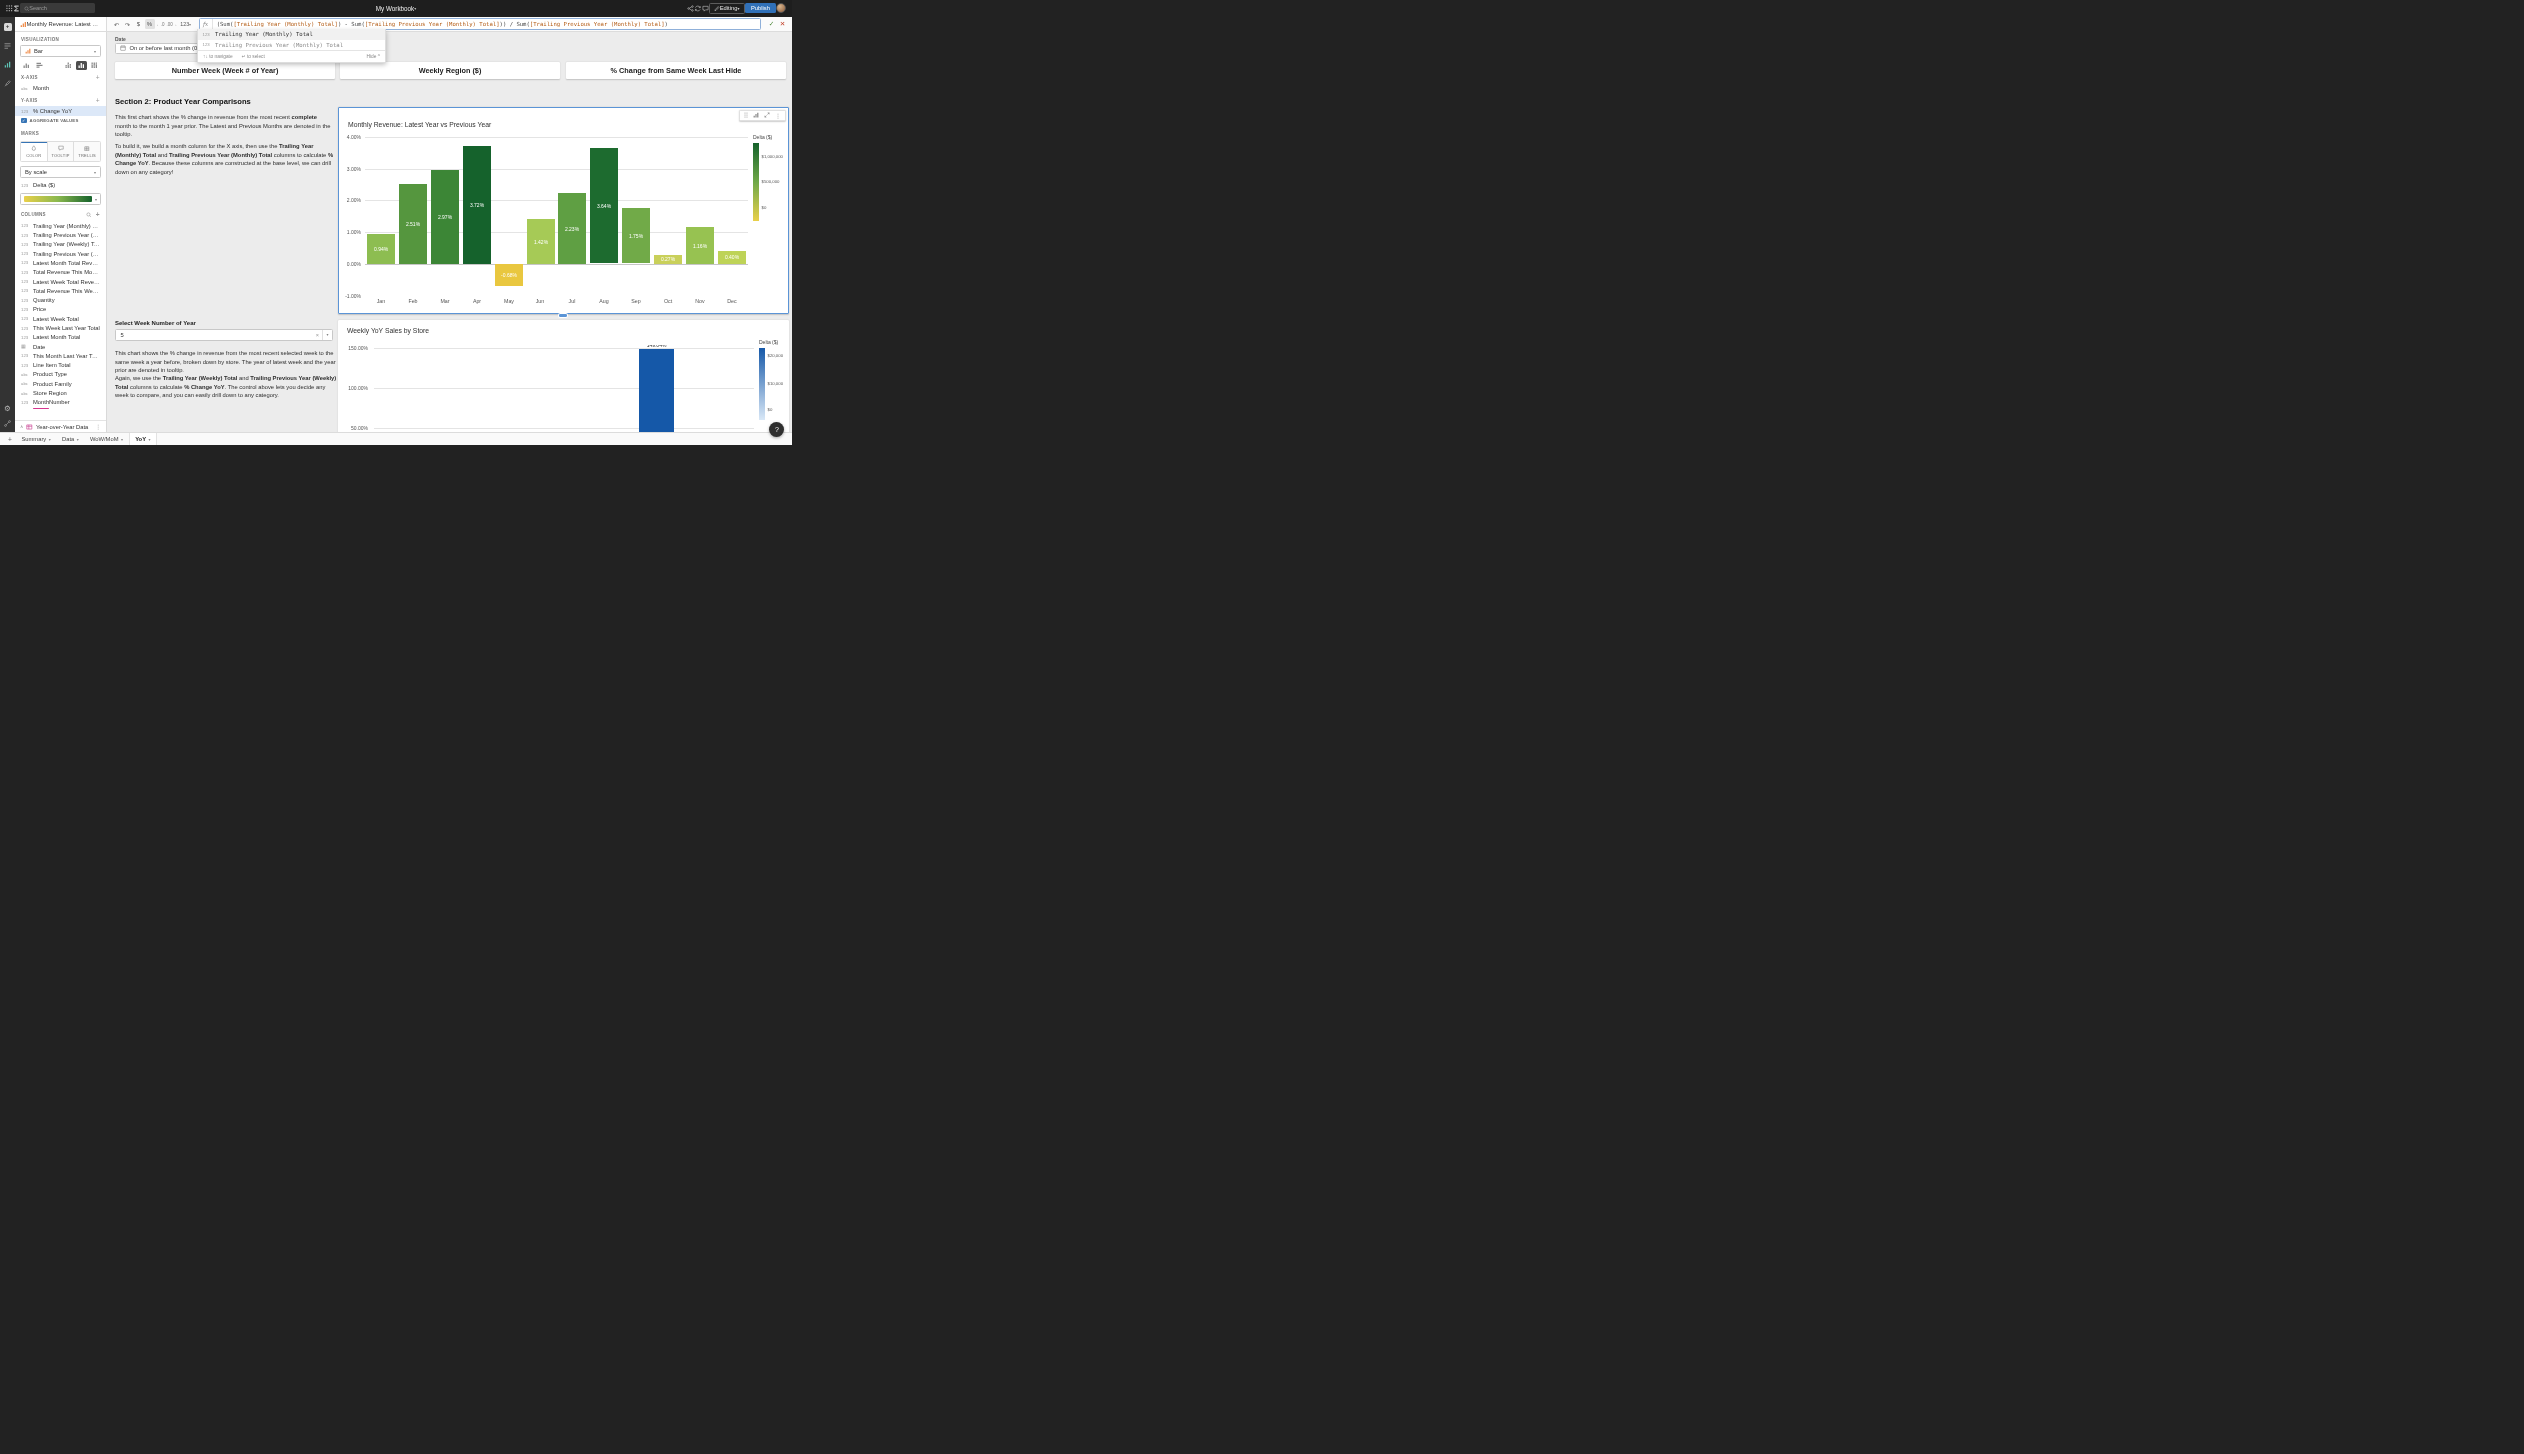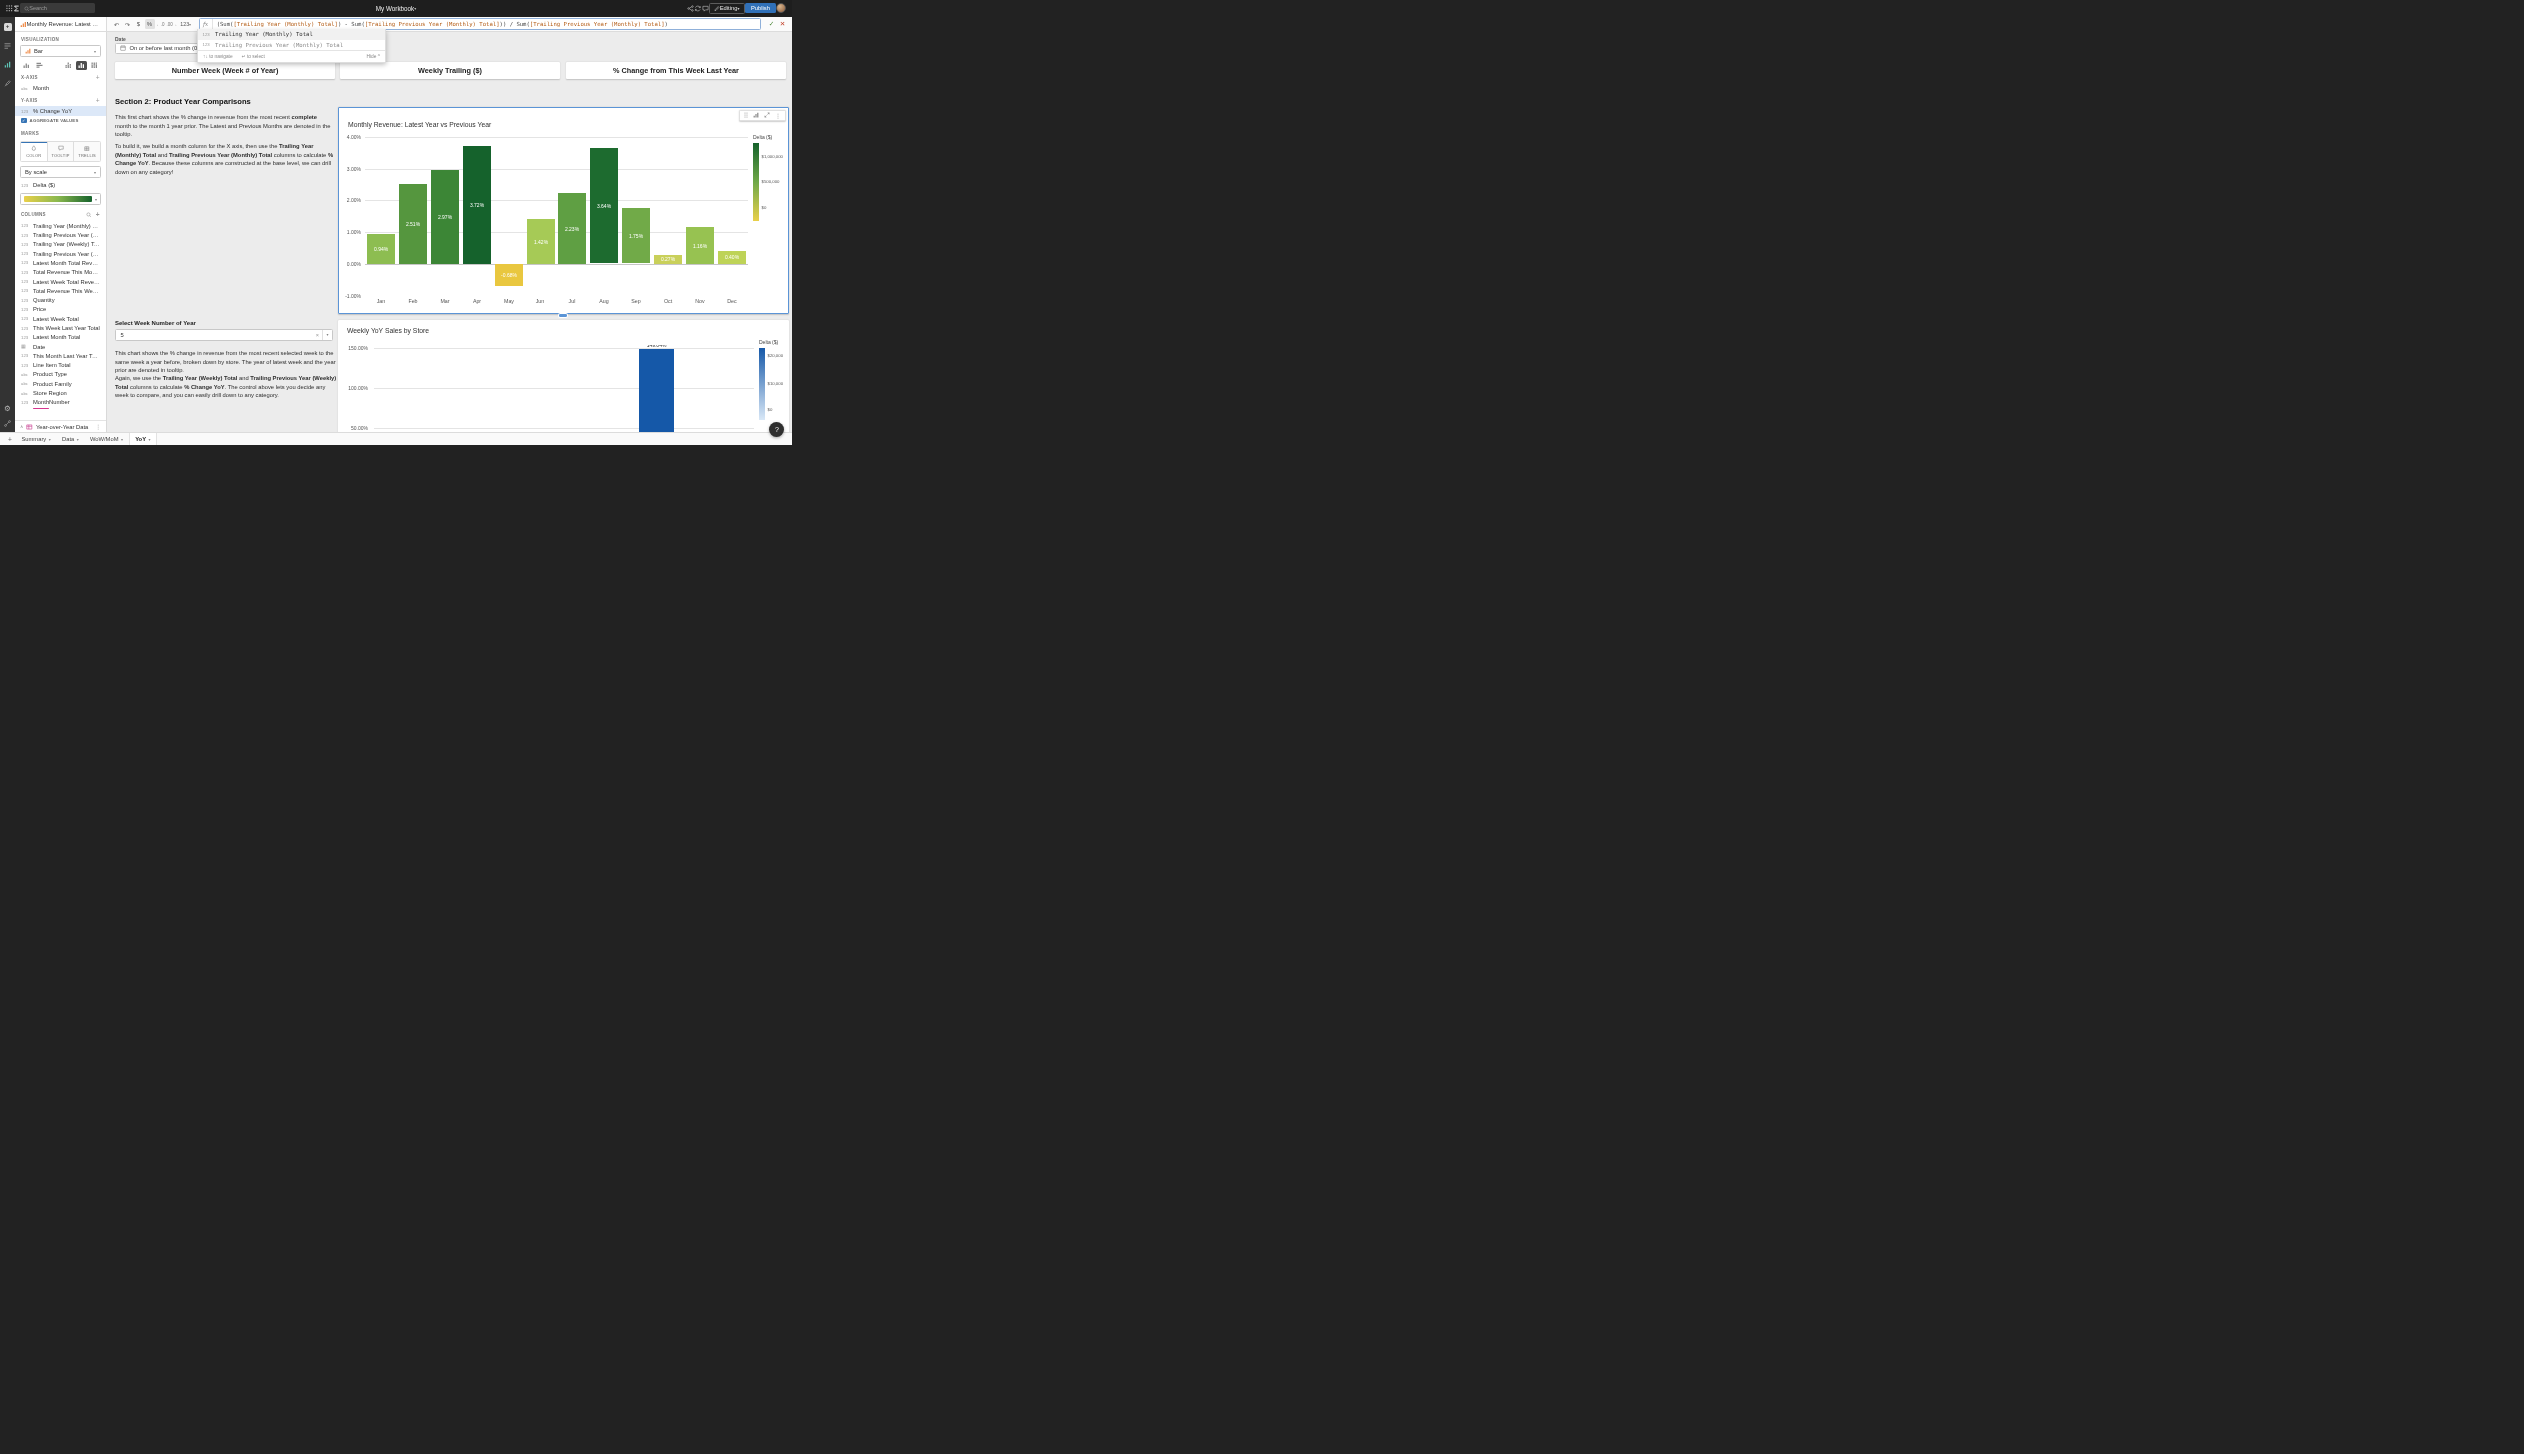--- a/index.html
+++ b/index.html
@@ -549,7 +549,7 @@
       <div class="kpi-title">Number Week (Week # of Year)</div>
     </div>
     <div class="card" style="left:232px;top:30px;width:220px;height:16.7px">
-      <div class="kpi-title">Weekly Trailing ($)</div>
+      <div class="kpi-title">Weekly Region ($)</div>
     </div>
     <div class="card" style="left:458px;top:30px;width:220px;height:16.7px">
       <div class="kpi-title">% Change from This Week Last Year</div>

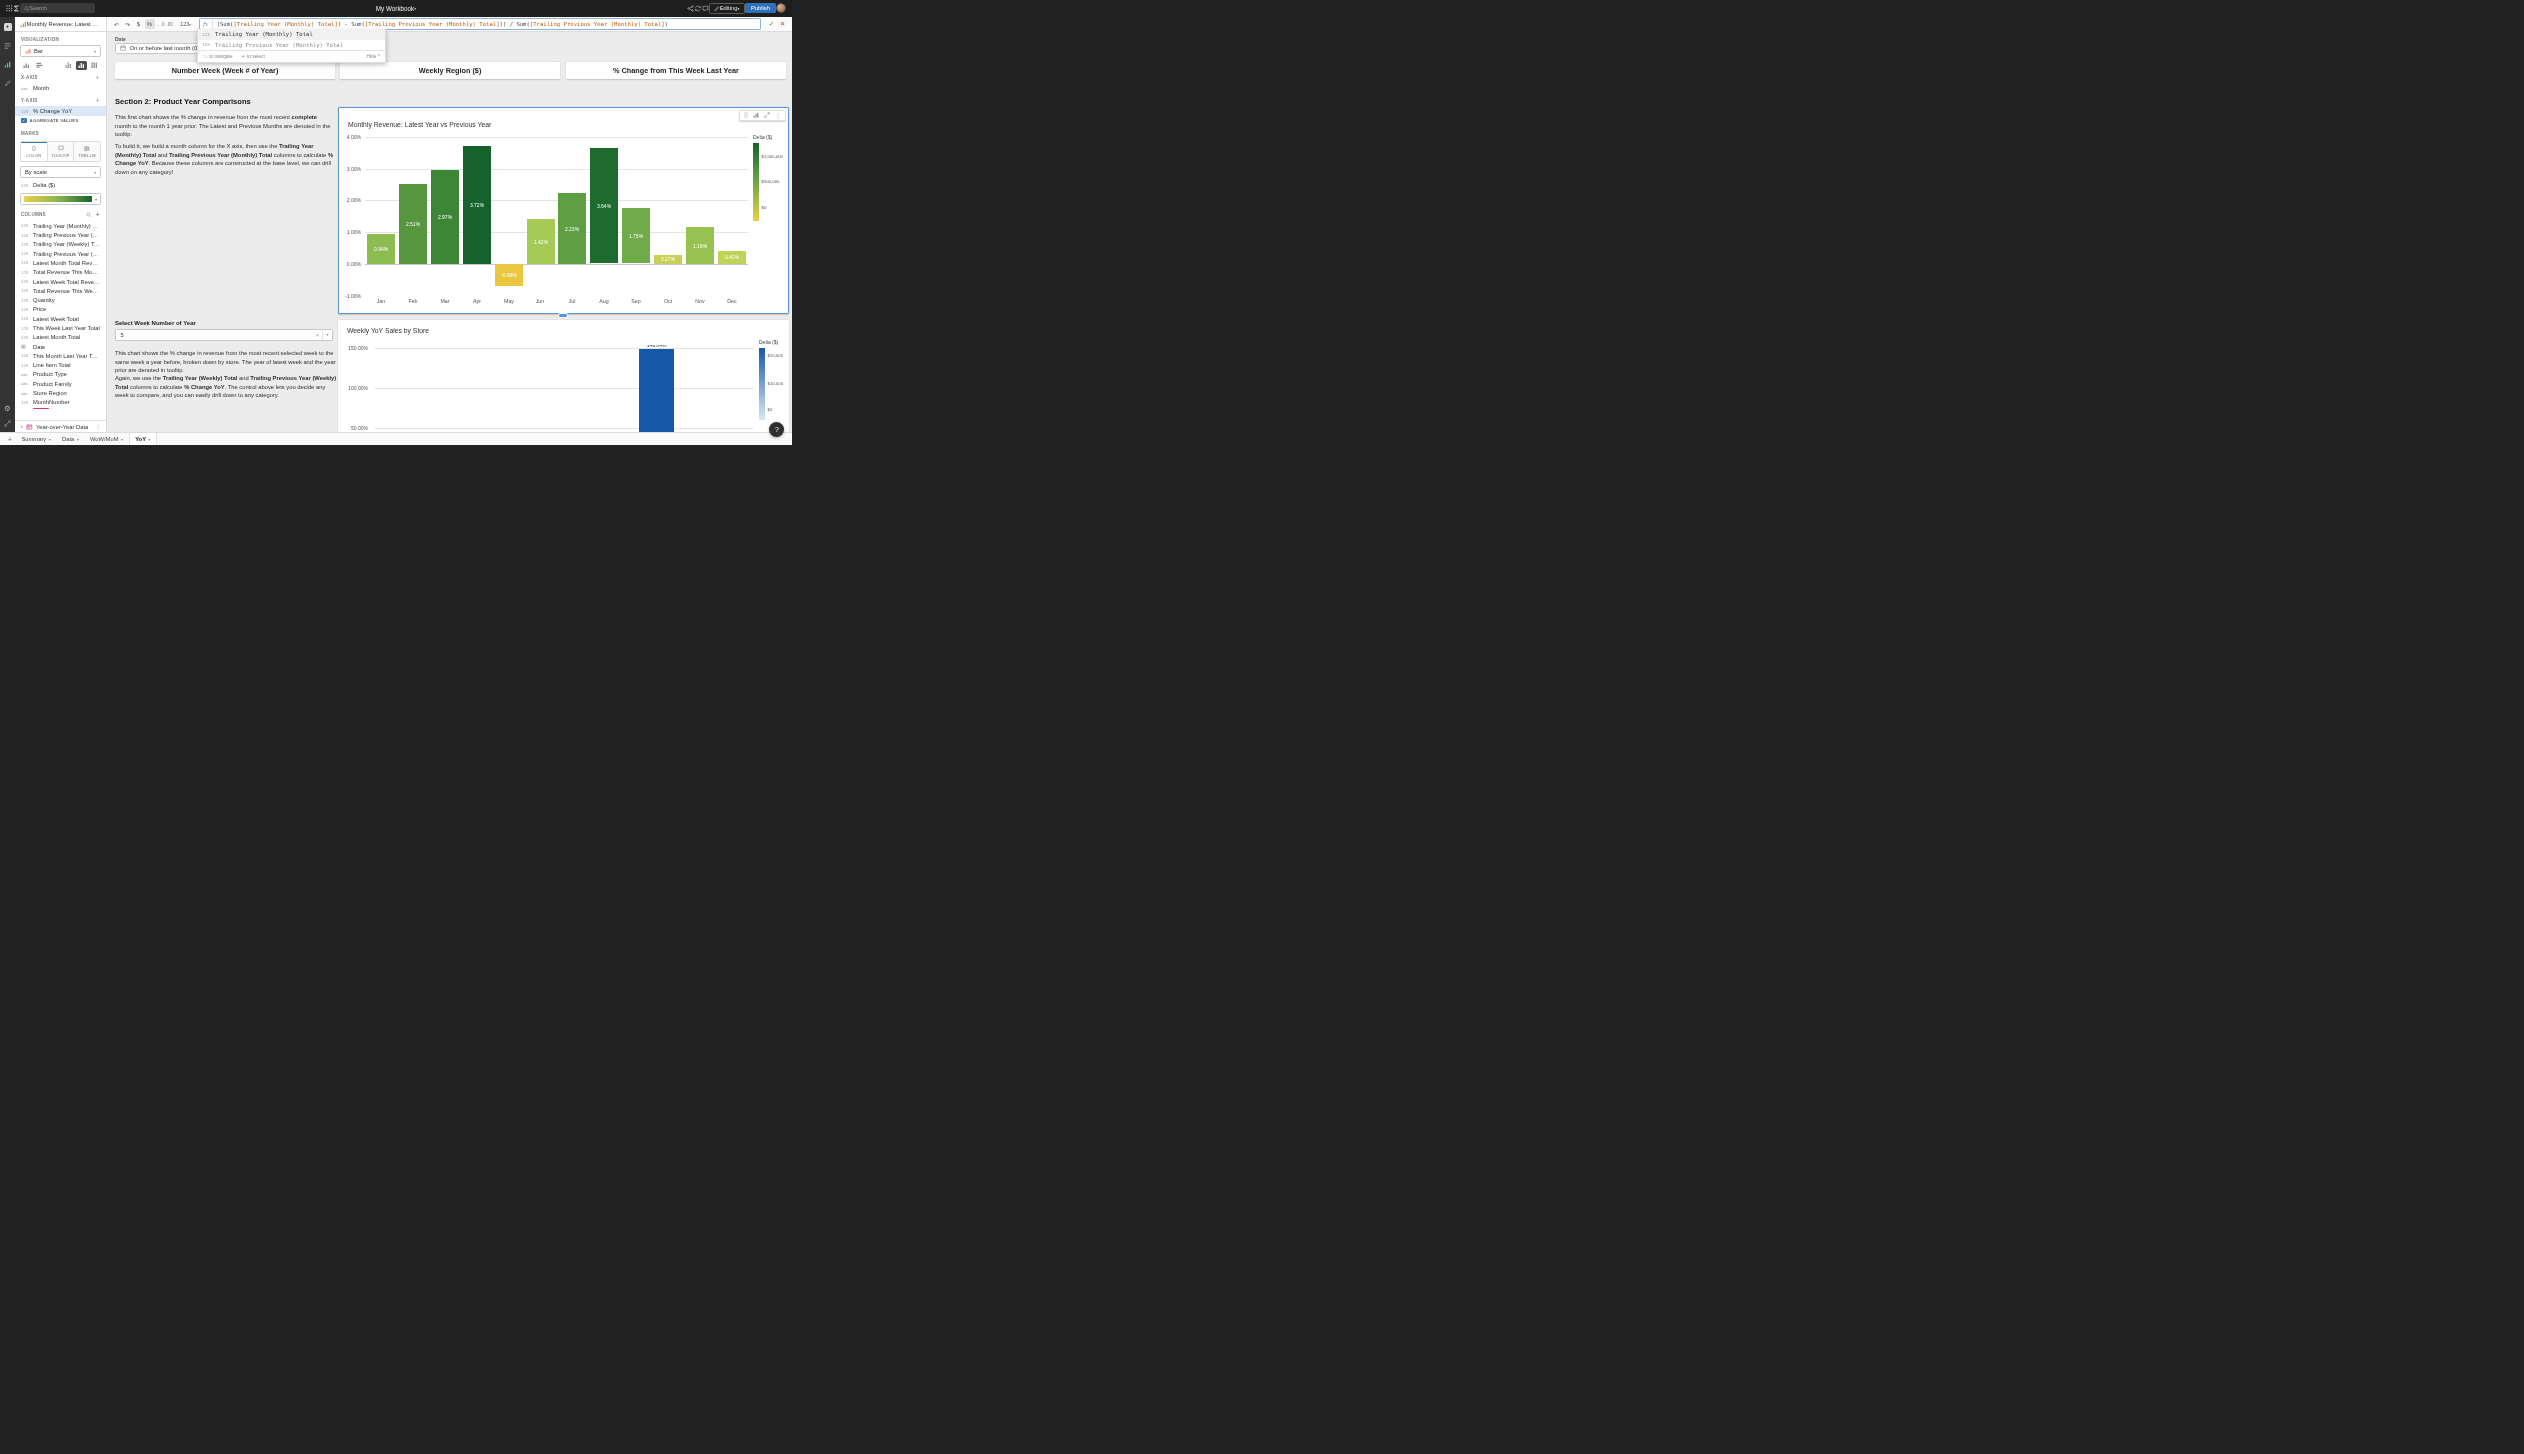--- a/index.html
+++ b/index.html
@@ -552,7 +552,7 @@
       <div class="kpi-title">Weekly Region ($)</div>
     </div>
     <div class="card" style="left:458px;top:30px;width:220px;height:16.7px">
-      <div class="kpi-title">% Change from This Week Last Year</div>
+      <div class="kpi-title">% Change from Same Week Last Hide</div>
     </div>
 
     <div class="section-heading" style="left:7px;top:65px">Section 2: Product Year Comparisons</div>

